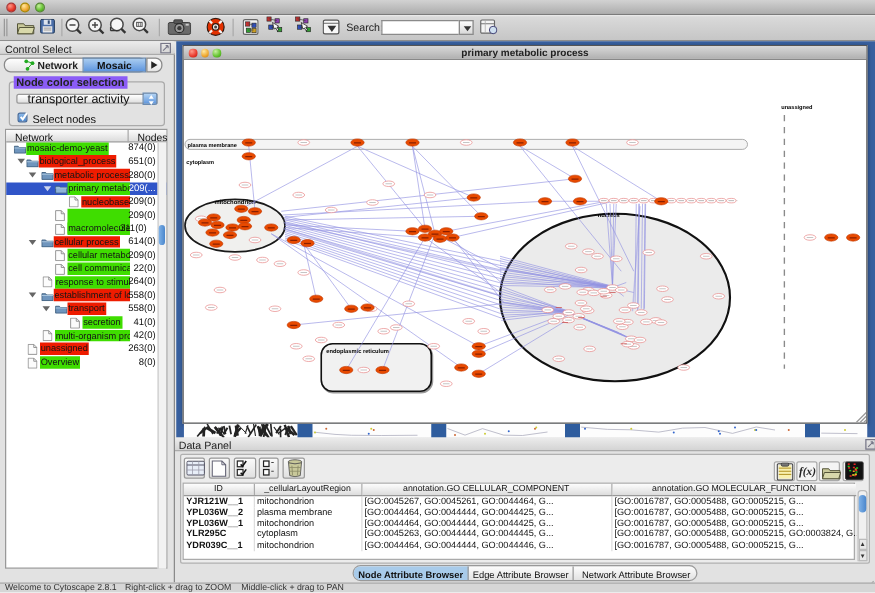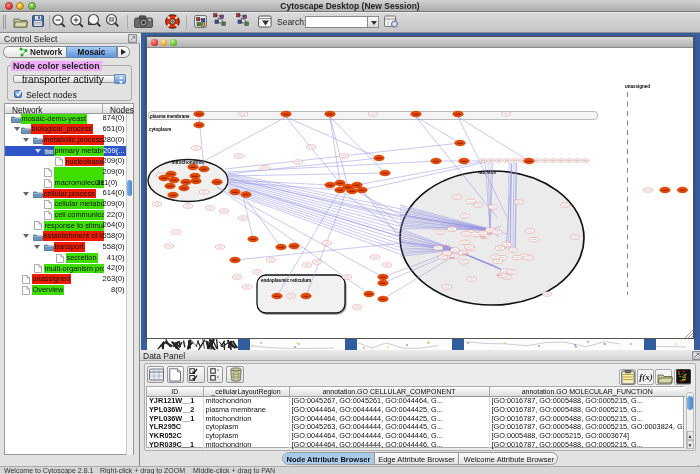--- a/index.html
+++ b/index.html
@@ -11,7 +11,6 @@
   <div class="abs" style="left:4.5px;top:1.5px;width:8.4px;height:8.4px;border-radius:50%;background:radial-gradient(circle at 35% 30%,#ff9a8a,#e8382a 60%,#b02015);border:0.5px solid #a33"></div>
   <div class="abs" style="left:16px;top:1.5px;width:8.4px;height:8.4px;border-radius:50%;background:radial-gradient(circle at 35% 30%,#ffe9a0,#f0a72e 60%,#c07c10);border:0.5px solid #a80"></div>
   <div class="abs" style="left:27.5px;top:1.5px;width:8.4px;height:8.4px;border-radius:50%;background:radial-gradient(circle at 35% 30%,#c8f0a0,#62c22e 60%,#3a9010);border:0.5px solid #583"></div>
-  <div class="abs" style="left:0;top:1px;width:700px;text-align:center;font-size:8.5px;font-weight:bold;color:#222">Cytoscape Desktop (New Session)</div>
 </div>
 
 <div class="abs" style="left:0;top:12.5px;width:700px;height:20px;background:linear-gradient(#dadada,#c6c6c6);border-bottom:1px solid #8e8e8e"></div>

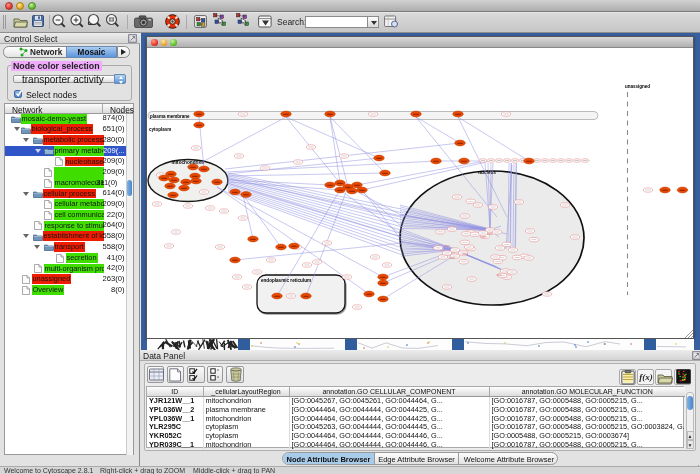--- a/index.html
+++ b/index.html
@@ -281,6 +281,7 @@
     <div class="abs" style="left:4px;top:2.2px;width:6.5px;height:6.5px;border-radius:50%;background:radial-gradient(circle at 35% 30%,#ff9a8a,#e8382a 60%,#b02015)"></div>
     <div class="abs" style="left:13.5px;top:2.2px;width:6.5px;height:6.5px;border-radius:50%;background:radial-gradient(circle at 35% 30%,#ffe9a0,#f0a72e 60%,#c07c10)"></div>
     <div class="abs" style="left:23px;top:2.2px;width:6.5px;height:6.5px;border-radius:50%;background:radial-gradient(circle at 35% 30%,#c8f0a0,#62c22e 60%,#3a9010)"></div>
+    <div class="abs" style="left:0;top:1px;width:546px;text-align:center;font-size:8px;font-weight:bold;color:#222">primary metabolic process</div>
   </div>
 </div>
 <svg width="546" height="291" viewBox="0 0 546 291" style="position:absolute;left:147px;top:47px">

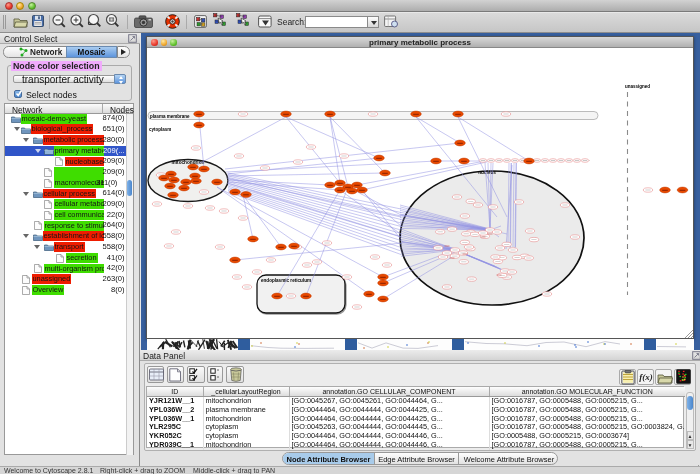--- a/index.html
+++ b/index.html
@@ -140,7 +140,7 @@
 <div class="abs" style="left:121px;top:48.5px;width:0;height:0;border-top:3.5px solid transparent;border-bottom:3.5px solid transparent;border-left:5px solid #222"></div>
 
 <div class="abs" style="left:7px;top:65px;width:125px;height:36px;border:1px solid #aaa;border-radius:3px"></div>
-<div class="abs" style="left:11px;top:60.5px;background:#f0abfc;padding:0 2px;font-size:8.8px;font-weight:bold;color:#222">Node color selection</div>
+<div class="abs" style="left:11px;top:60.5px;background:#8b5cf6;padding:0 2px;font-size:8.8px;font-weight:bold;color:#222">Node color selection</div>
 
 <div class="abs" style="left:13px;top:74.5px;width:113px;height:8px;background:linear-gradient(#ffffff,#e0e0e0);border:1px solid #999;border-radius:2px 0 0 2px;height:8.5px"></div>
 <div class="abs" style="left:22px;top:74.5px;height:8.5px;font-size:10px;line-height:9px;color:#111">transporter activity</div>

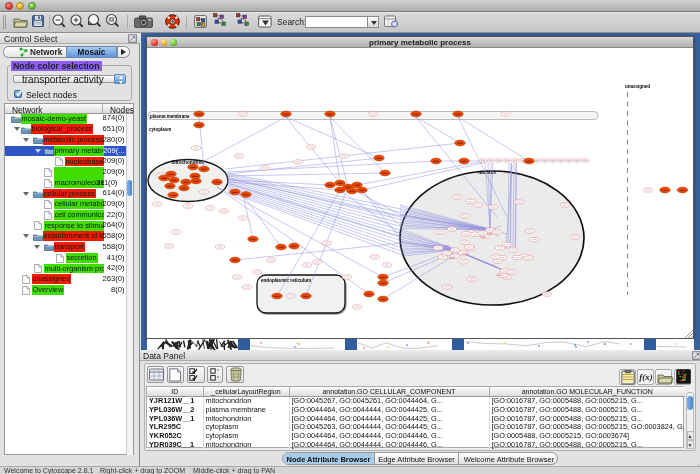--- a/index.html
+++ b/index.html
@@ -883,12 +883,6 @@
           <td class="c4">[GO:0016787, GO:0005488, GO:0005215, GO:0003824, G...</td>
         </tr>
 <tr>
-          <td class="c1"><b>YKR052C</b></td>
-          <td class="c2">cytoplasm</td>
-          <td class="c3">[GO:0044464, GO:0044444, GO:0044446, G...</td>
-          <td class="c4">[GO:0005488, GO:0005215, GO:0003674]</td>
-        </tr>
-<tr>
           <td class="c1"><b>YDR039C__1</b></td>
           <td class="c2">mitochondrion</td>
           <td class="c3">[GO:0044464, GO:0044444, GO:0044446, G...</td>

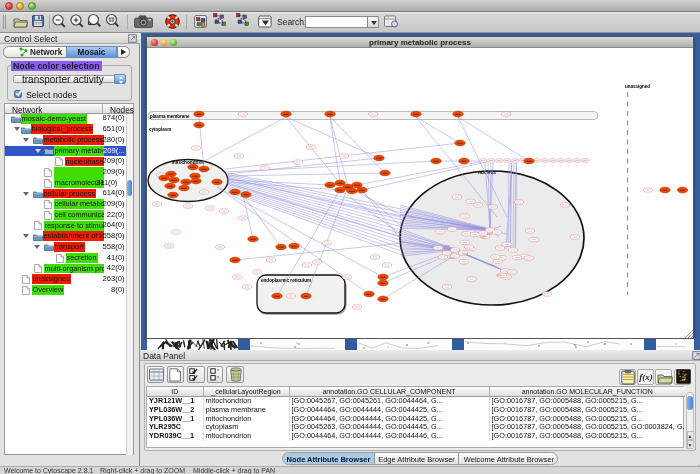--- a/index.html
+++ b/index.html
@@ -907,7 +907,7 @@
 <div class="abs" style="left:282px;top:452px;width:276px;height:13px;border:1px solid #999;border-radius:6.5px;background:linear-gradient(#fdfdfd,#e2e2e2);overflow:hidden">
   <div class="abs" style="left:0;top:0;width:92px;height:13px;background:#a8cbea;border-right:1px solid #999;font-size:7.5px;line-height:13px;text-align:center;font-weight:bold;color:#111">Node Attribute Browser</div>
   <div class="abs" style="left:92px;top:0;width:84px;height:13px;border-right:1px solid #999;font-size:7.5px;line-height:13px;text-align:center;color:#111">Edge Attribute Browser</div>
-  <div class="abs" style="left:176px;top:0;width:100px;height:13px;font-size:7.5px;line-height:13px;text-align:center;color:#111">Welcome Attribute Browser</div>
+  <div class="abs" style="left:176px;top:0;width:100px;height:13px;font-size:7.5px;line-height:13px;text-align:center;color:#111">Network Attribute Browser</div>
 </div>
 
 <svg width="10" height="10" viewBox="0 0 10 10" style="position:absolute;left:689px;top:463px">

